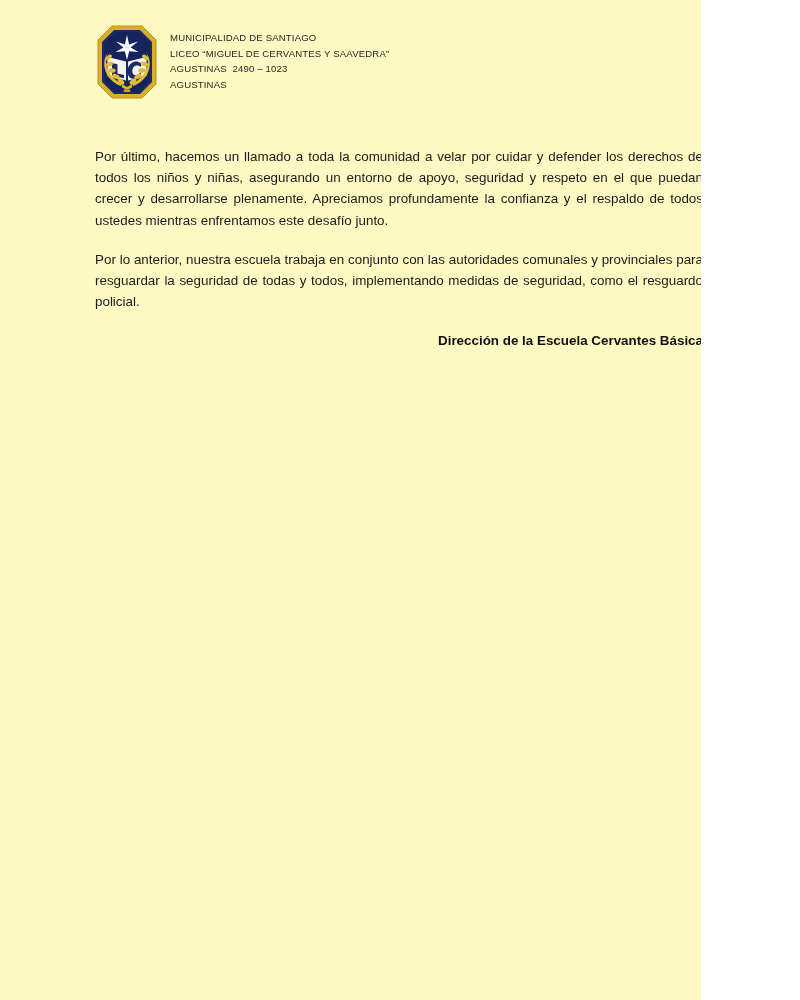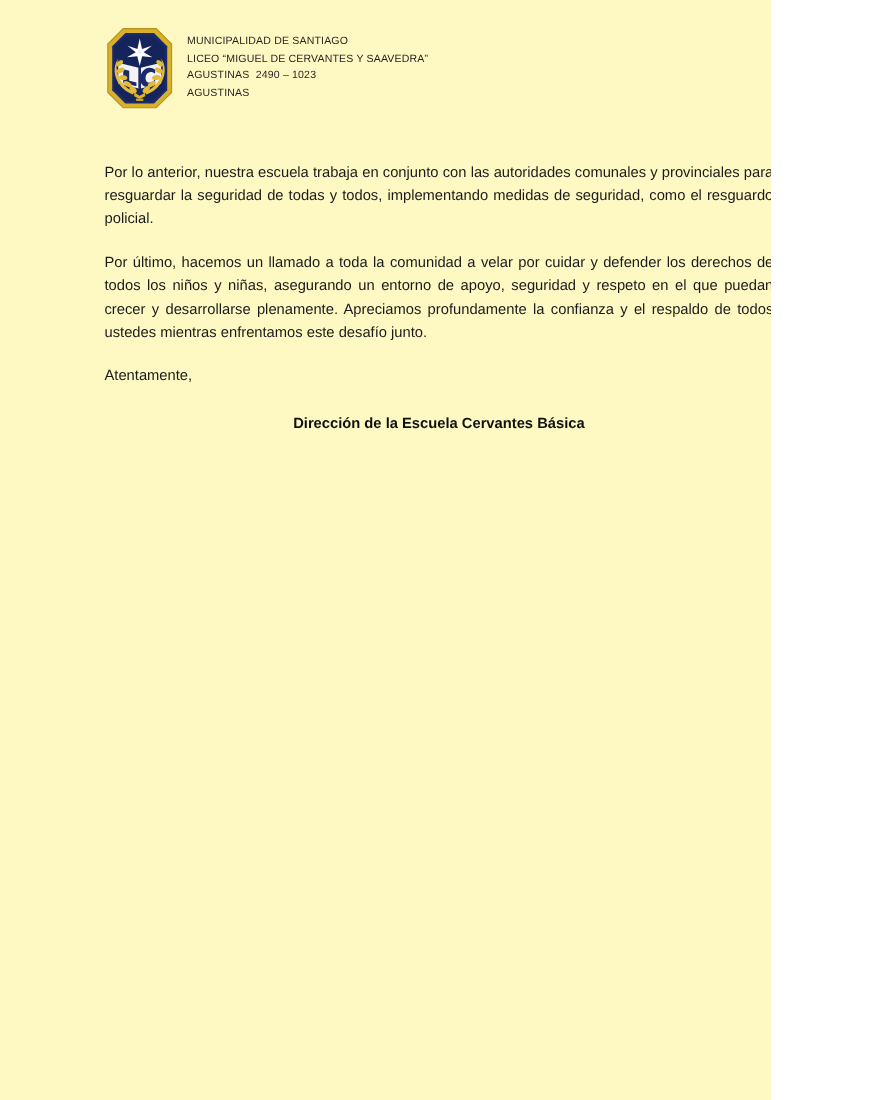--- a/index.html
+++ b/index.html
@@ -145,8 +145,8 @@
   </div>
 
   <div class="body-block">
+    <p class="para">Por último, hacemos un llamado a toda la comunidad a velar por cuidar y defender los derechos de todos los niños y niñas, asegurando un entorno de apoyo, seguridad y respeto en el que puedan crecer y desarrollarse plenamente. Apreciamos profundamente la confianza y el respaldo de todos ustedes mientras enfrentamos este desafío junto.</p>
     <p class="para">Por lo anterior, nuestra escuela trabaja en conjunto con las autoridades comunales y provinciales para resguardar la seguridad de todas y todos, implementando medidas de seguridad, como el resguardo policial.</p>
-    <p class="para">Por último, hacemos un llamado a toda la comunidad a velar por cuidar y defender los derechos de todos los niños y niñas, asegurando un entorno de apoyo, seguridad y respeto en el que puedan crecer y desarrollarse plenamente. Apreciamos profundamente la confianza y el respaldo de todos ustedes mientras enfrentamos este desafío junto.</p>
     <p class="closing">Atentamente,</p>
     <p class="signature">Dirección de la Escuela Cervantes Básica</p>
   </div>

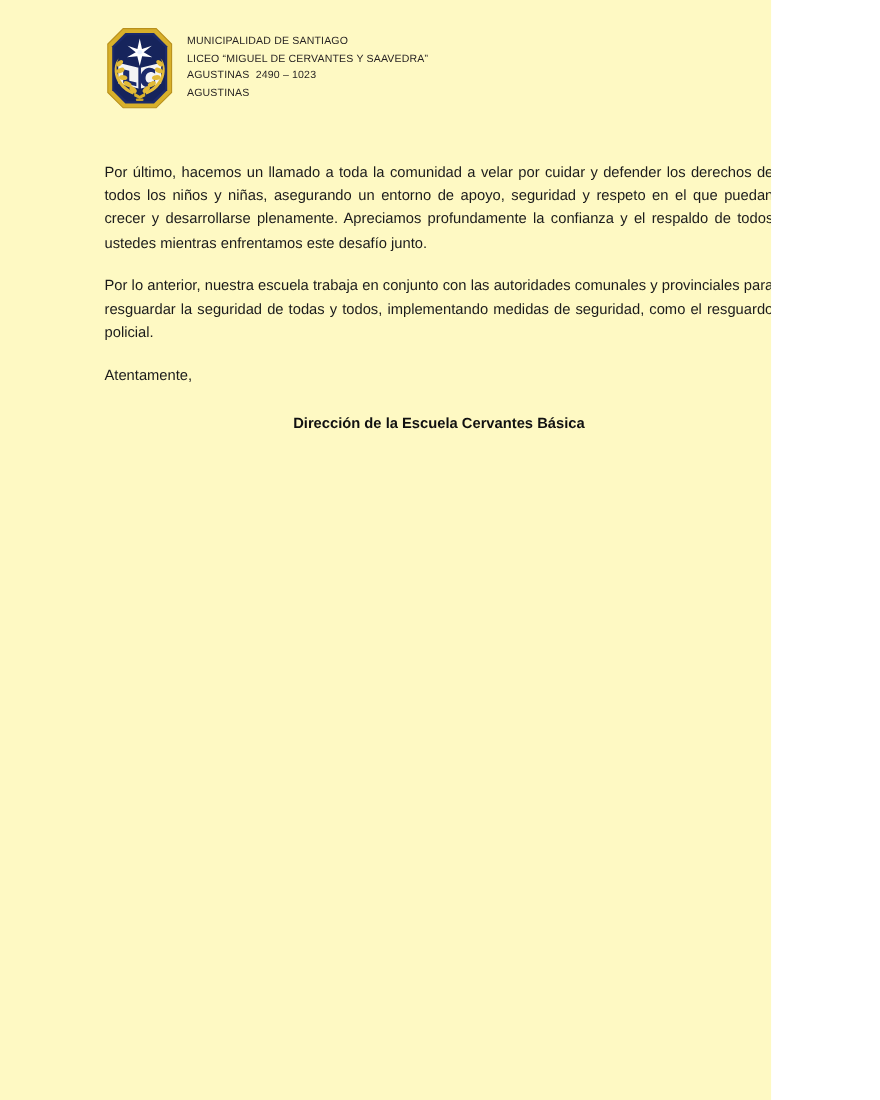--- a/index.html
+++ b/index.html
@@ -147,7 +147,6 @@
   <div class="body-block">
     <p class="para">Por último, hacemos un llamado a toda la comunidad a velar por cuidar y defender los derechos de todos los niños y niñas, asegurando un entorno de apoyo, seguridad y respeto en el que puedan crecer y desarrollarse plenamente. Apreciamos profundamente la confianza y el respaldo de todos ustedes mientras enfrentamos este desafío junto.</p>
     <p class="para">Por lo anterior, nuestra escuela trabaja en conjunto con las autoridades comunales y provinciales para resguardar la seguridad de todas y todos, implementando medidas de seguridad, como el resguardo policial.</p>
-    <p class="closing">Atentamente,</p>
     <p class="signature">Dirección de la Escuela Cervantes Básica</p>
   </div>
 

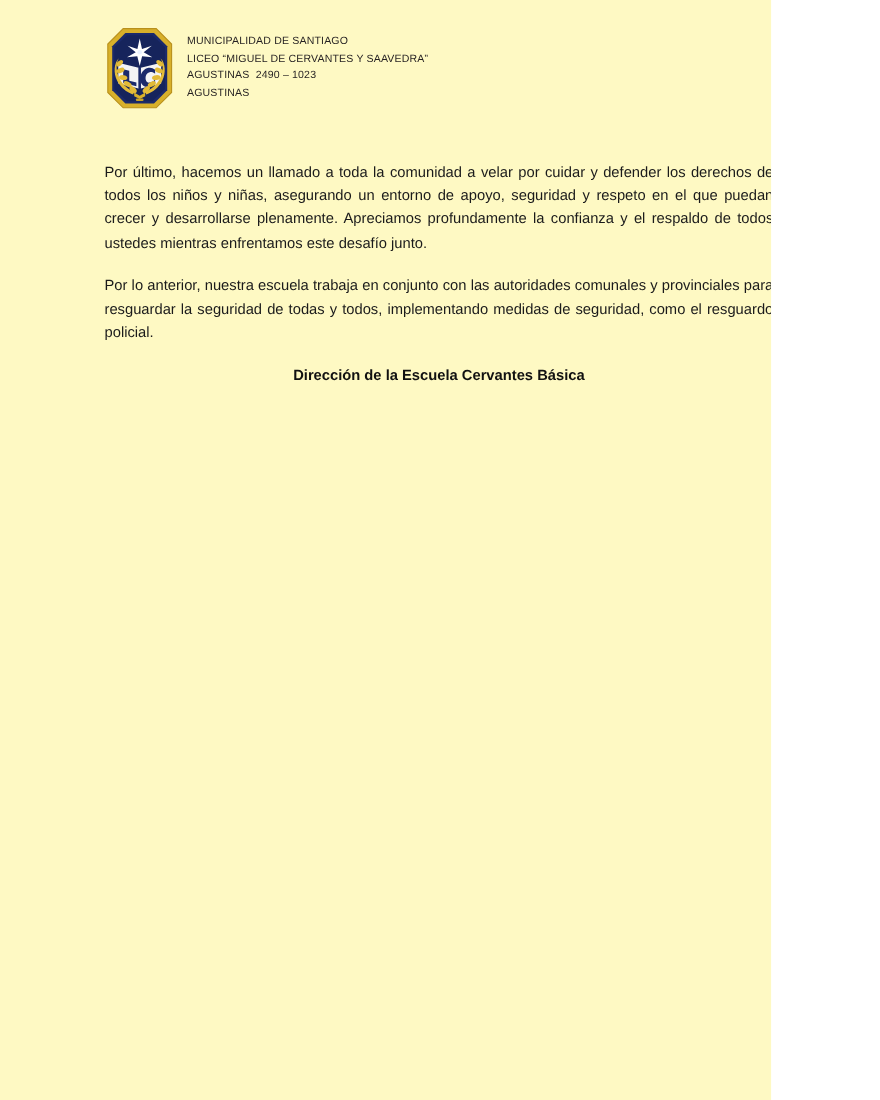--- a/index.html
+++ b/index.html
@@ -81,7 +81,7 @@
     line-height: 21.2px;
     font-weight: bold;
     color: #111111;
-    text-align: center;
+    text-align: right;
     margin: 0;
   }
 </style>

